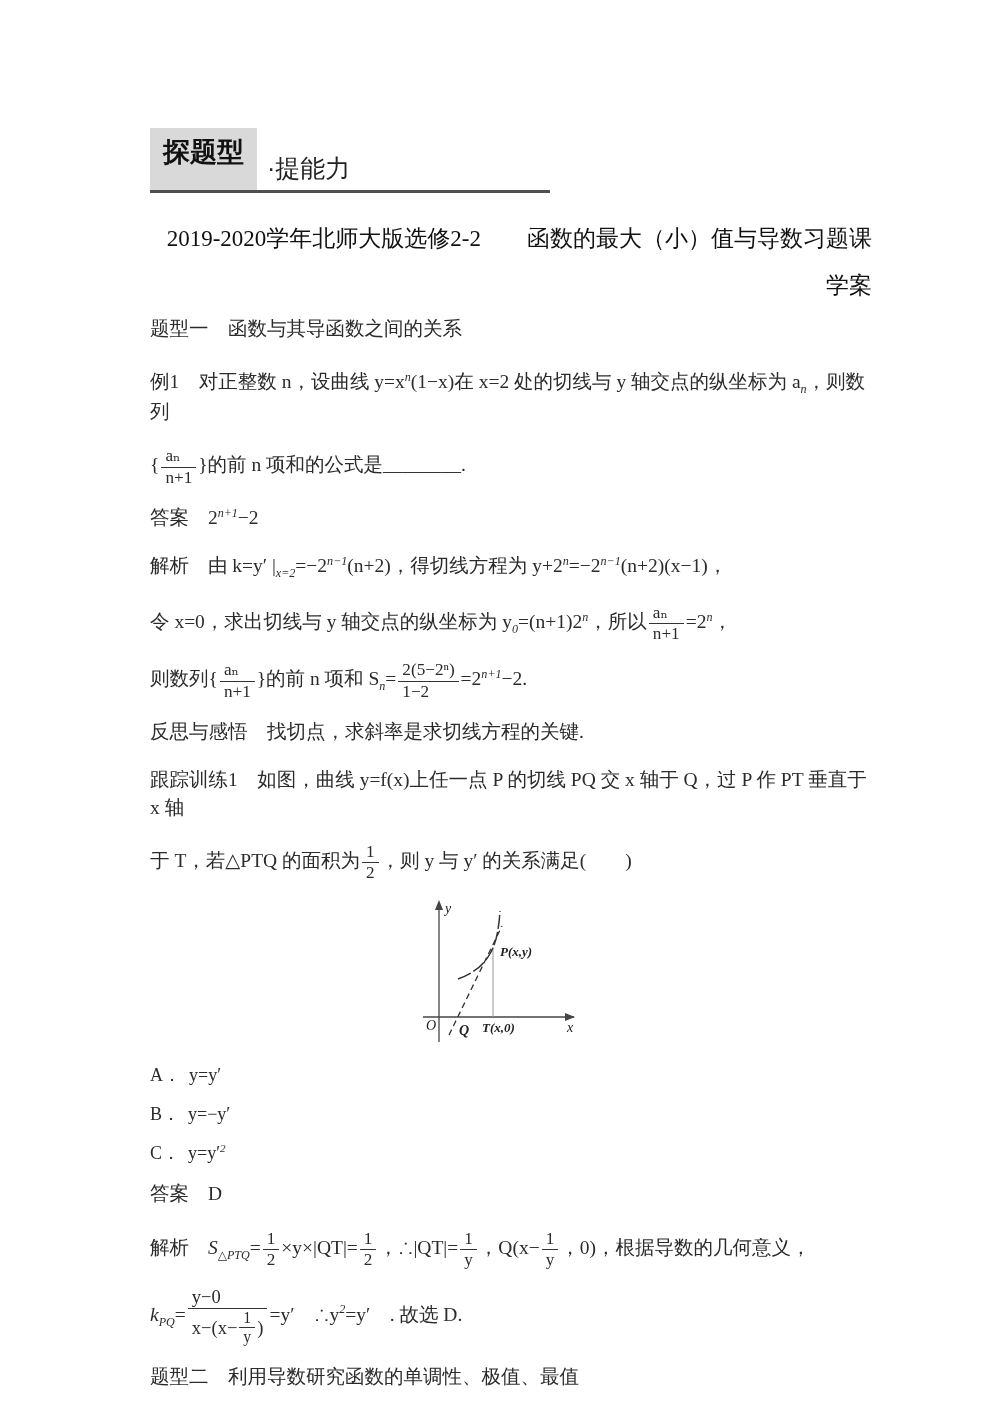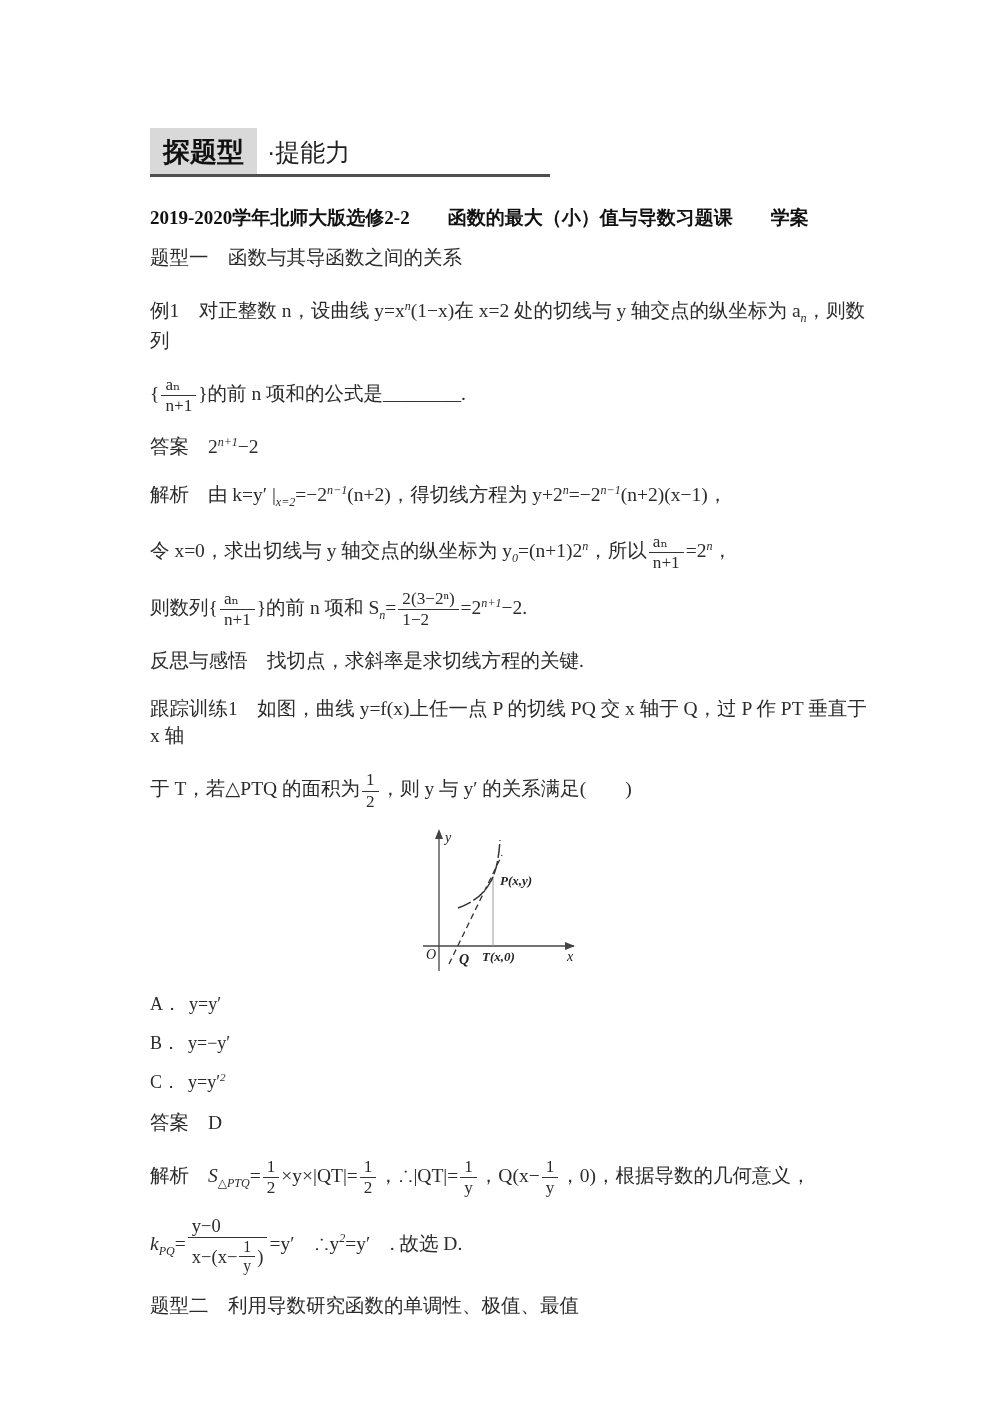--- a/index.html
+++ b/index.html
@@ -9,7 +9,7 @@
   
   .hdr{width:400px;border-bottom:3px solid #4f4f4f;display:flex;align-items:flex-end;}
   .badge{background:#d9d9d9;font-weight:bold;font-size:27px;line-height:1;
-         padding:11px 13px 8px 13px;font-family:"Liberation Sans","DejaVu Sans",sans-serif;color:#111;}
+         padding:11px 13px 24px 13px;font-family:"Liberation Sans","DejaVu Sans",sans-serif;color:#111;}
   .tagline{font-size:25px;line-height:1;padding:0 0 9px 10px;color:#222;
          font-family:"Liberation Sans","DejaVu Sans",sans-serif;}
   

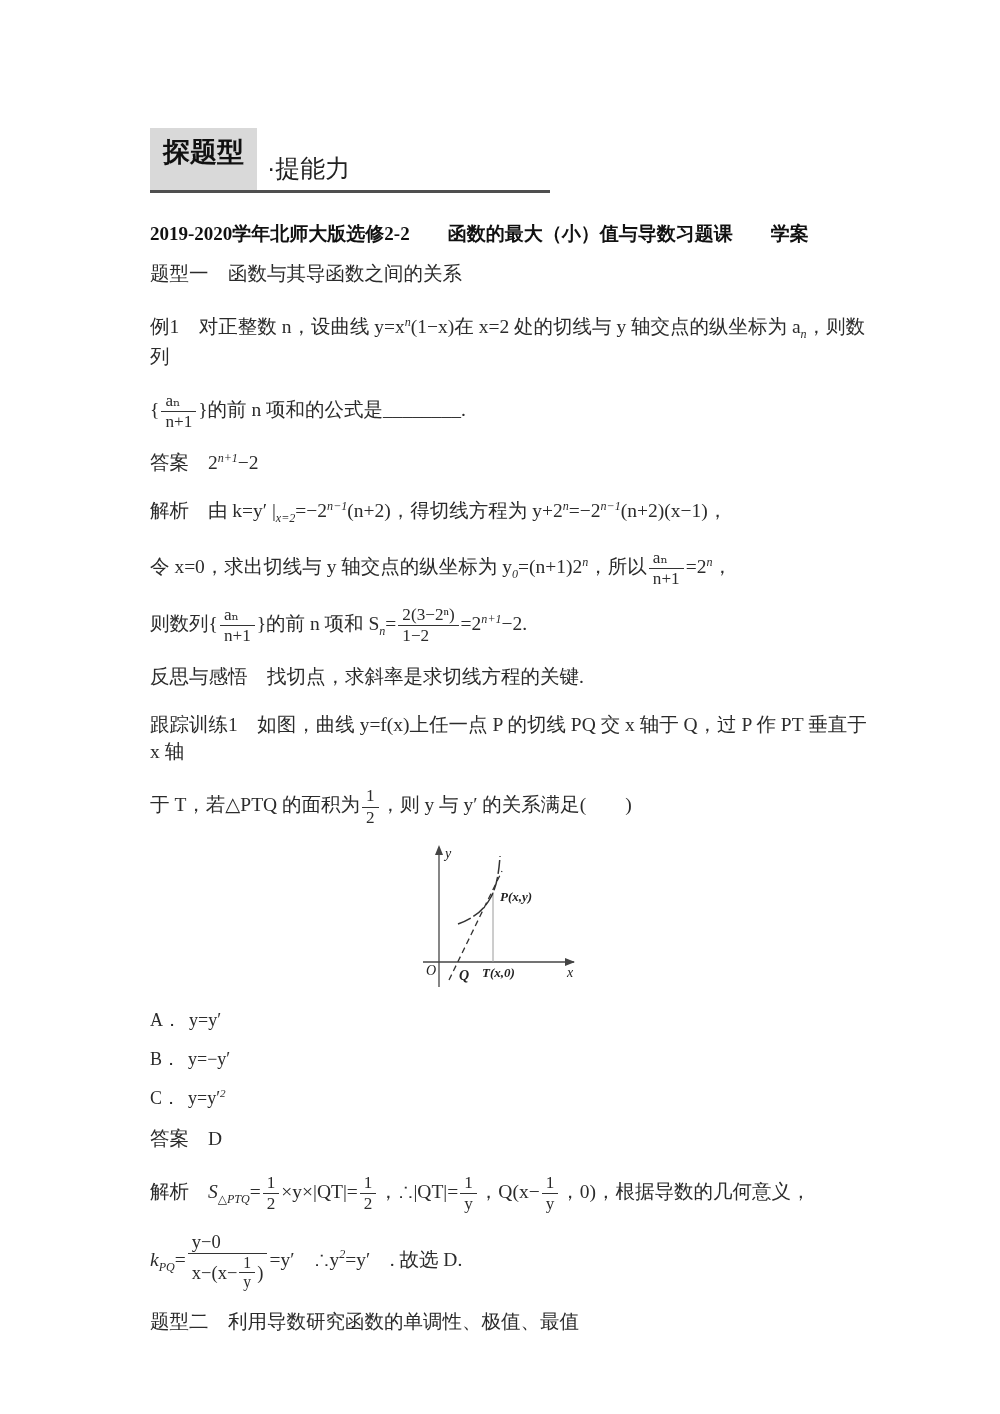--- a/index.html
+++ b/index.html
@@ -13,7 +13,7 @@
   .tagline{font-size:25px;line-height:1;padding:0 0 9px 10px;color:#222;
          font-family:"Liberation Sans","DejaVu Sans",sans-serif;}
   
-  .title{font-size:19px;font-weight:bold;line-height:2.05;margin:22px 0 4px 0;color:#111;}
+  .title{font-size:23px;font-weight:normal;line-height:2.05;margin:22px 0 4px 0;color:#111;text-align:right;}
   
   .ln{font-size:19.5px;line-height:1.4;margin:0 0 21px 0;}
   .ln.tall{margin-bottom:16px;}

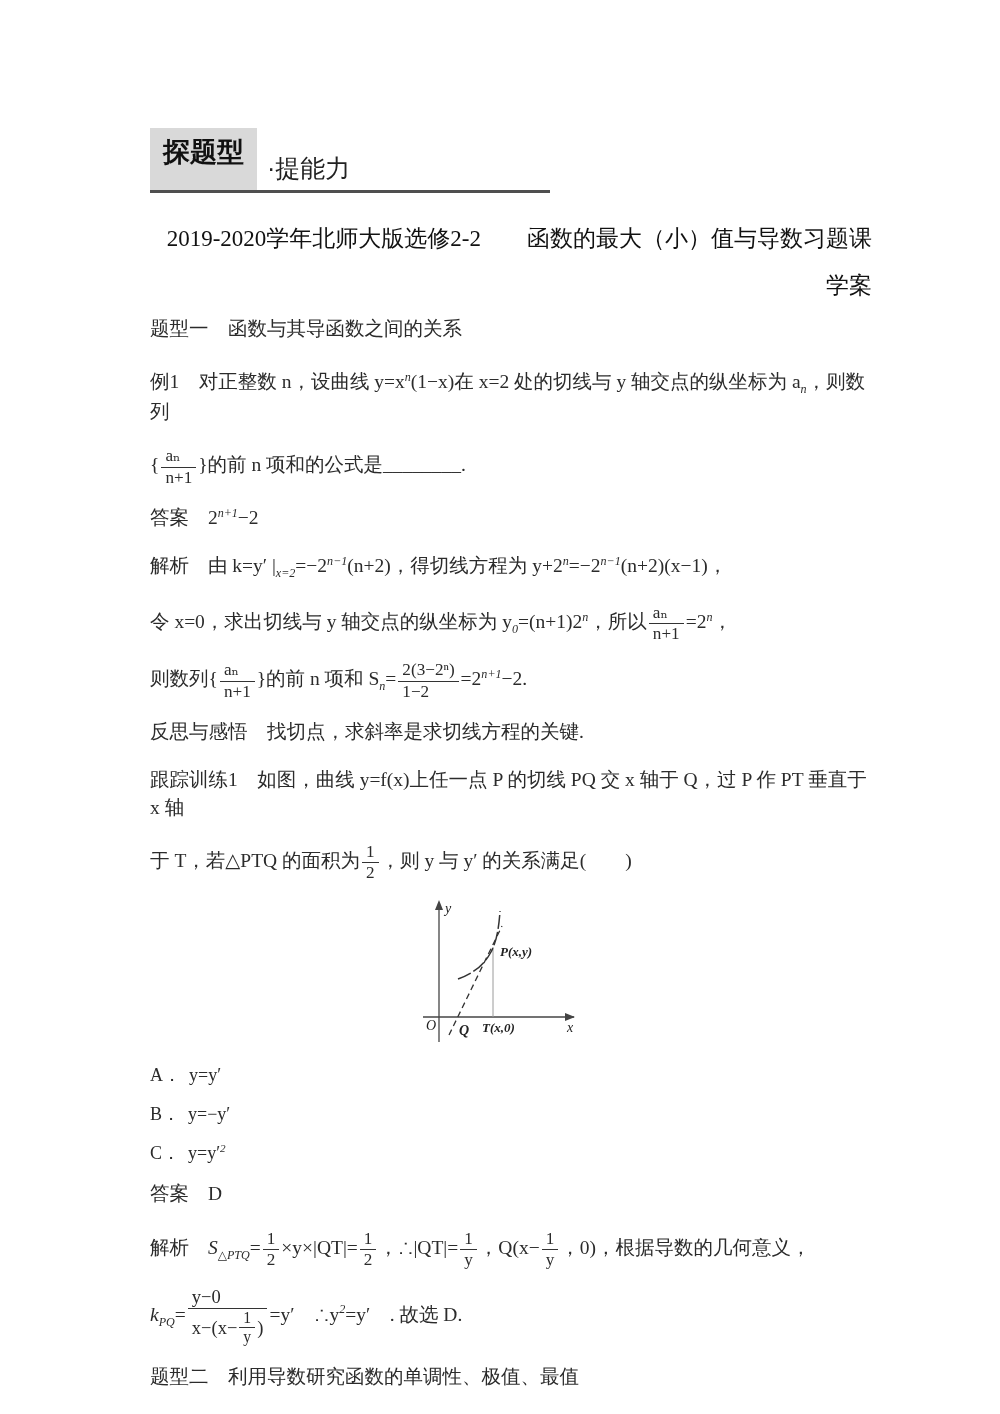--- a/index.html
+++ b/index.html
@@ -73,7 +73,7 @@
   </div>
 
   <div class="ln tall">
-    <span>则数列{</span><span class="frac"><span class="num">aₙ</span><span class="den">n+1</span></span><span>}的前 n 项和 S</span><span class="sub">n</span><span>=</span><span class="frac"><span class="num">2(3−2ⁿ)</span><span class="den">1−2</span></span><span>=2</span><span class="sup">n+1</span><span>−2.</span>
+    <span>则数列{</span><span class="frac"><span class="num">aₙ</span><span class="den">n+1</span></span><span>}的前 n 项和 S</span><span class="sub">n</span><span>=</span><span class="frac"><span class="num">2(5−2ⁿ)</span><span class="den">1−2</span></span><span>=2</span><span class="sup">n+1</span><span>−2.</span>
   </div>
 
   <div class="ln">反思与感悟　找切点，求斜率是求切线方程的关键.</div>

